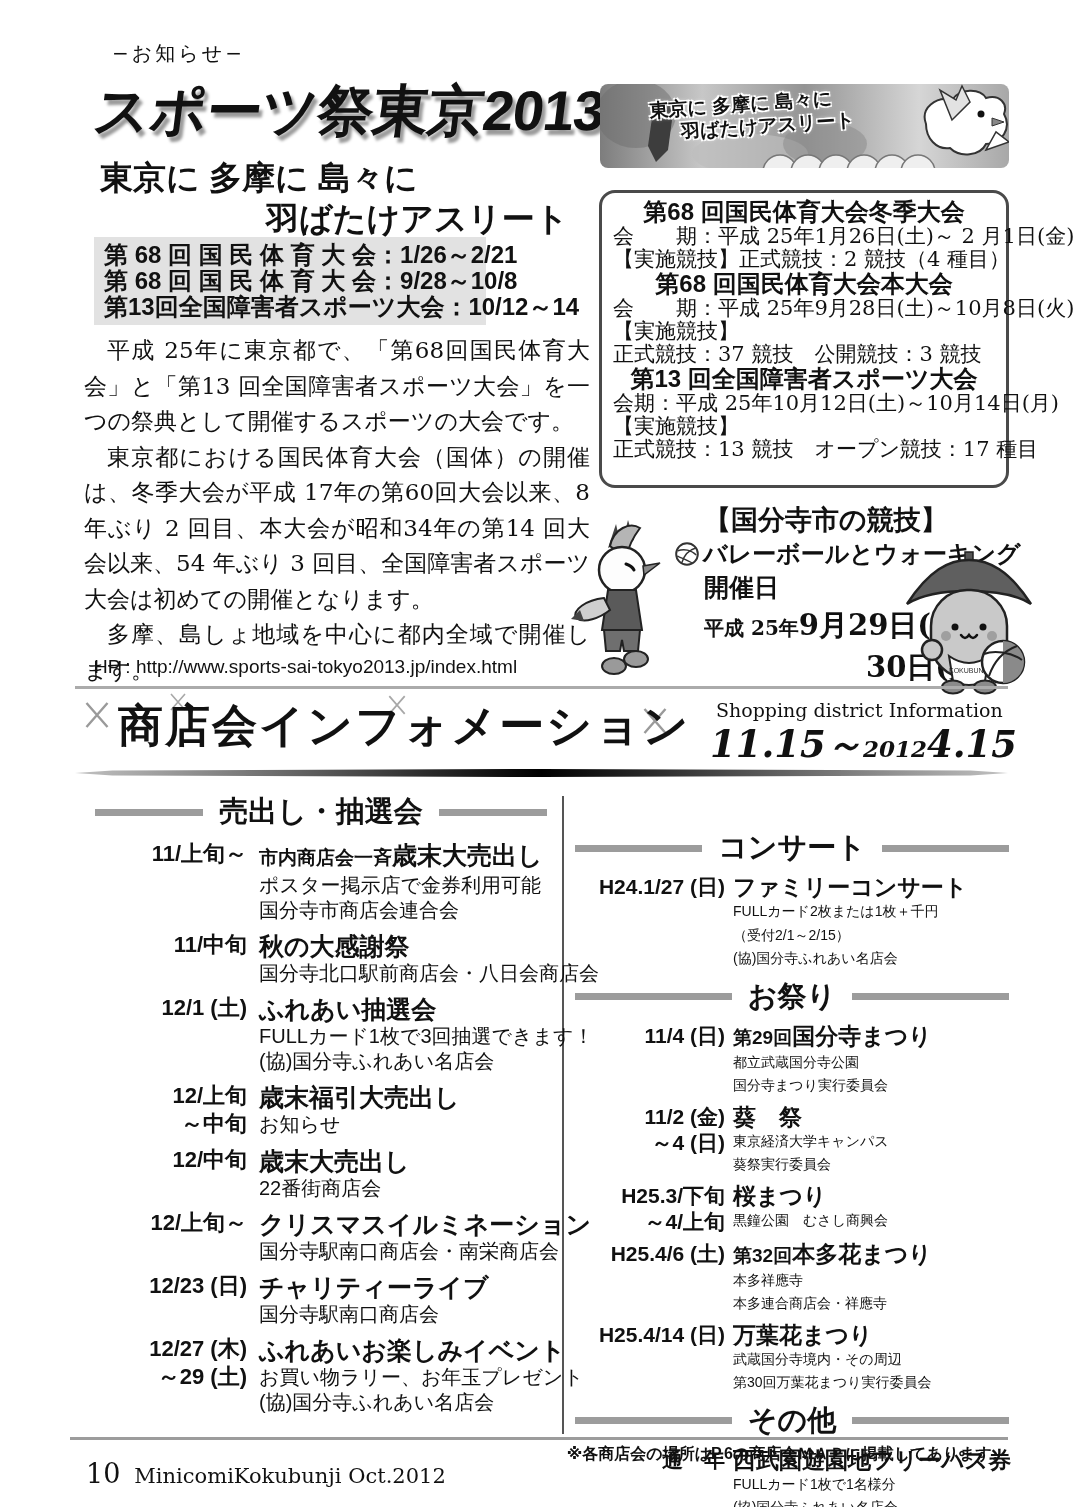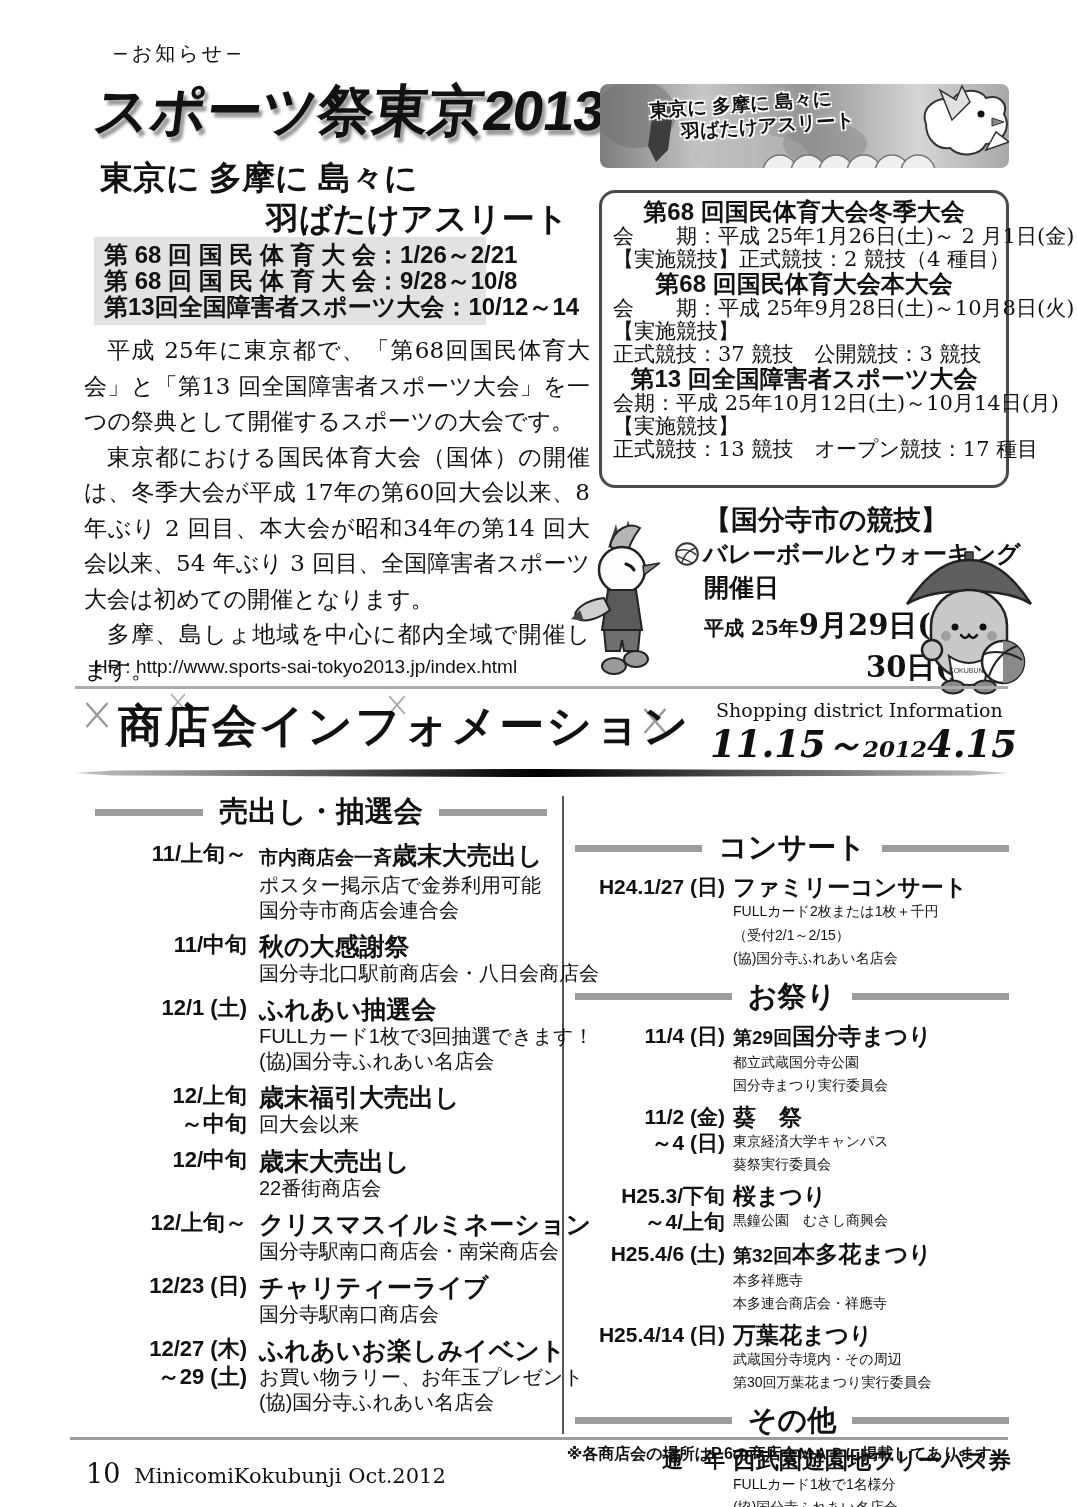--- a/index.html
+++ b/index.html
@@ -278,7 +278,7 @@
 ～中旬</div>
       <div class="ev-body">
         <div class="ev-title"><span>歳末福引大売出し</span></div>
-        <div class="ev-detail">回大会以来</div>
+        <div class="ev-detail">お知らせ</div>
       </div>
     </div>
 

